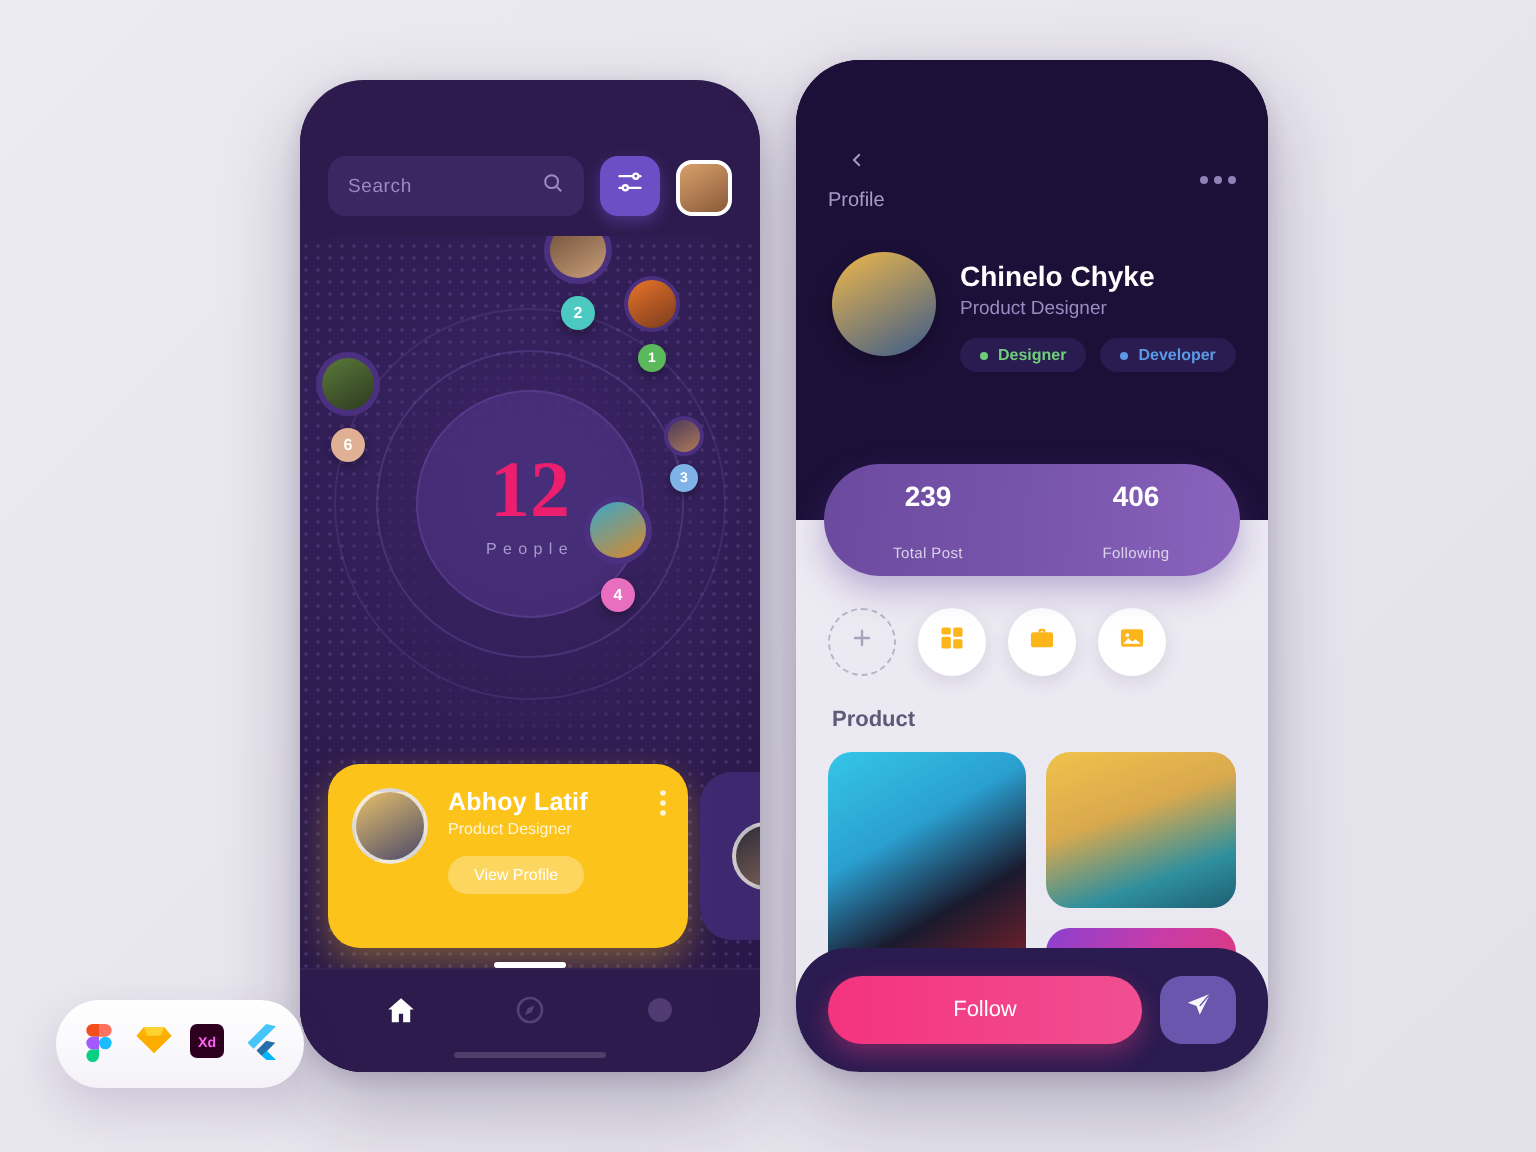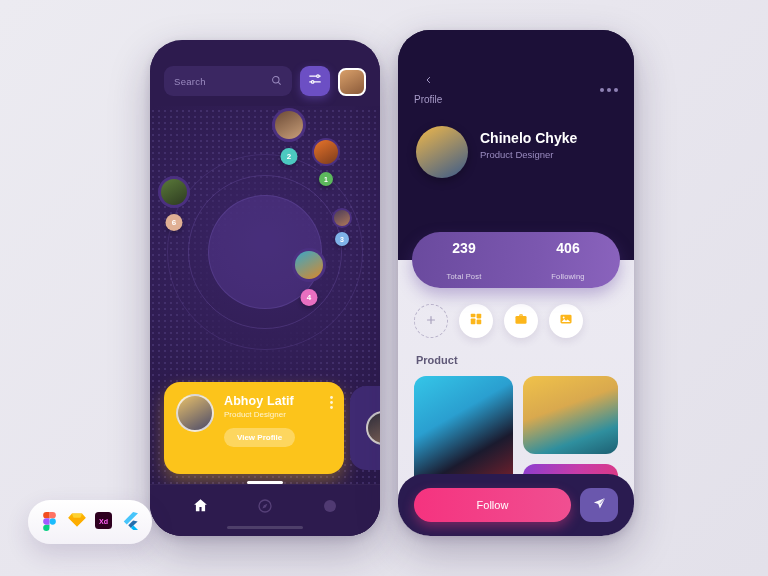--- a/index.html
+++ b/index.html
@@ -25,7 +25,7 @@
 
   
   .l-topbar {
-    position: absolute; top: 4px; left: 0; right: 0; height: 62px;
+    position: absolute; top: 16px; left: 0; right: 0; height: 62px;
     background: #2d1b4e; z-index: 6;
     display: flex; align-items: flex-end; padding: 0 14px 10px 14px; gap: 8px;
   }

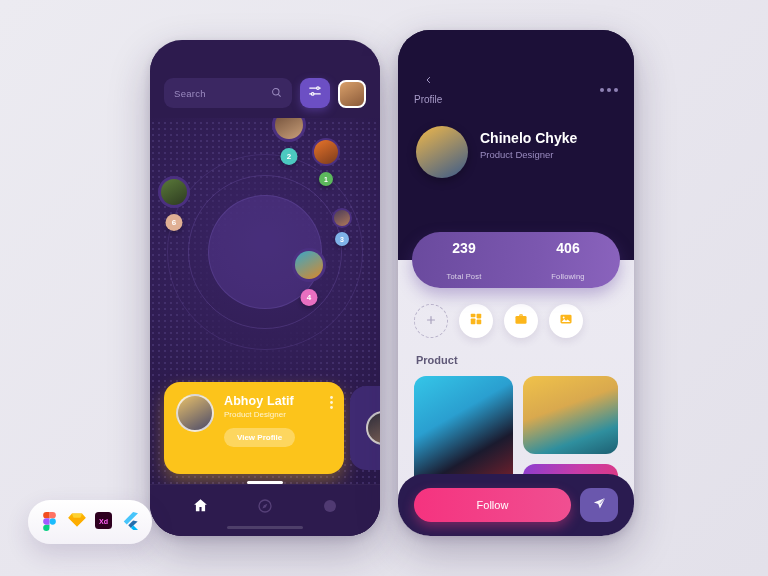--- a/index.html
+++ b/index.html
@@ -396,6 +396,16 @@
       <div>
         <div class="r-name">Chinelo Chyke</div>
         <div class="r-role">Product Designer</div>
+        <div class="tags">
+          <div class="tag">
+            <i style="background:#6fcf7a"></i>
+            <span style="color:#6fcf7a">Designer</span>
+          </div>
+          <div class="tag">
+            <i style="background:#5b9ae8"></i>
+            <span style="color:#5b9ae8">Developer</span>
+          </div>
+        </div>
       </div>
     </div>
   </div>

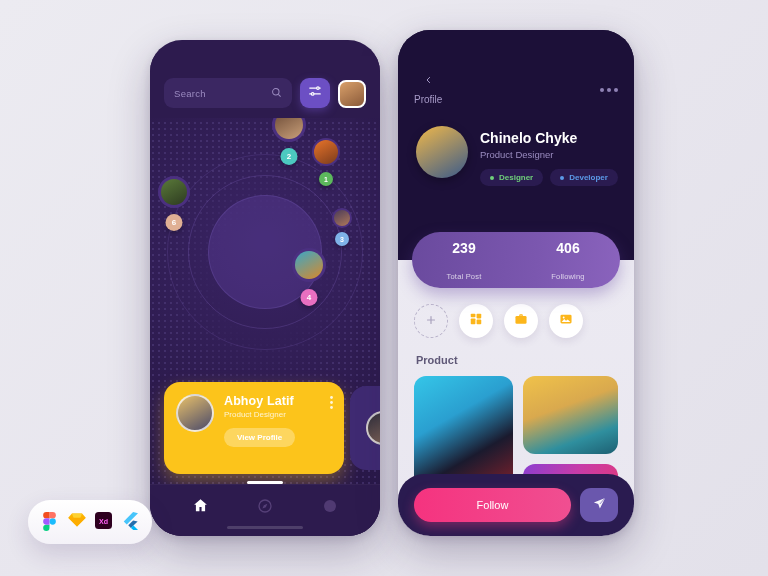--- a/index.html
+++ b/index.html
@@ -286,6 +286,10 @@
     <div class="ring ring-2"></div>
     <div class="ring ring-3"></div>
 
+    <div class="center-label">
+      <div class="center-num">12</div>
+      <div class="center-cap">People</div>
+    </div>
 
     <div class="pin" style="left:122px; top:6px;">
       <div class="pin-body">

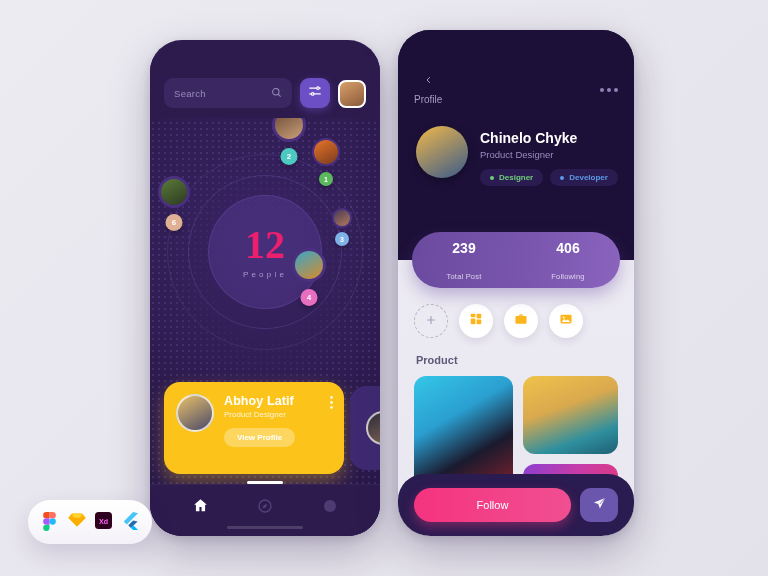--- a/index.html
+++ b/index.html
@@ -122,7 +122,7 @@
   .yc-btn {
     margin-top: 9px; display: inline-block;
     background: rgba(255,255,255,.3); color: #fff;
-    font-size: 8px; font-weight: 700;
+    font-size: 8px; font-weight: 400;
     padding: 5px 13px; border-radius: 10px;
   }
   .yc-dots { position: absolute; right: 11px; top: 13px; }

